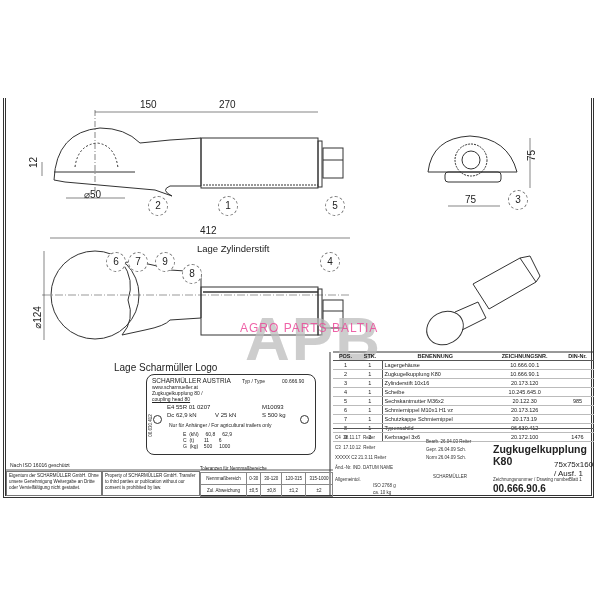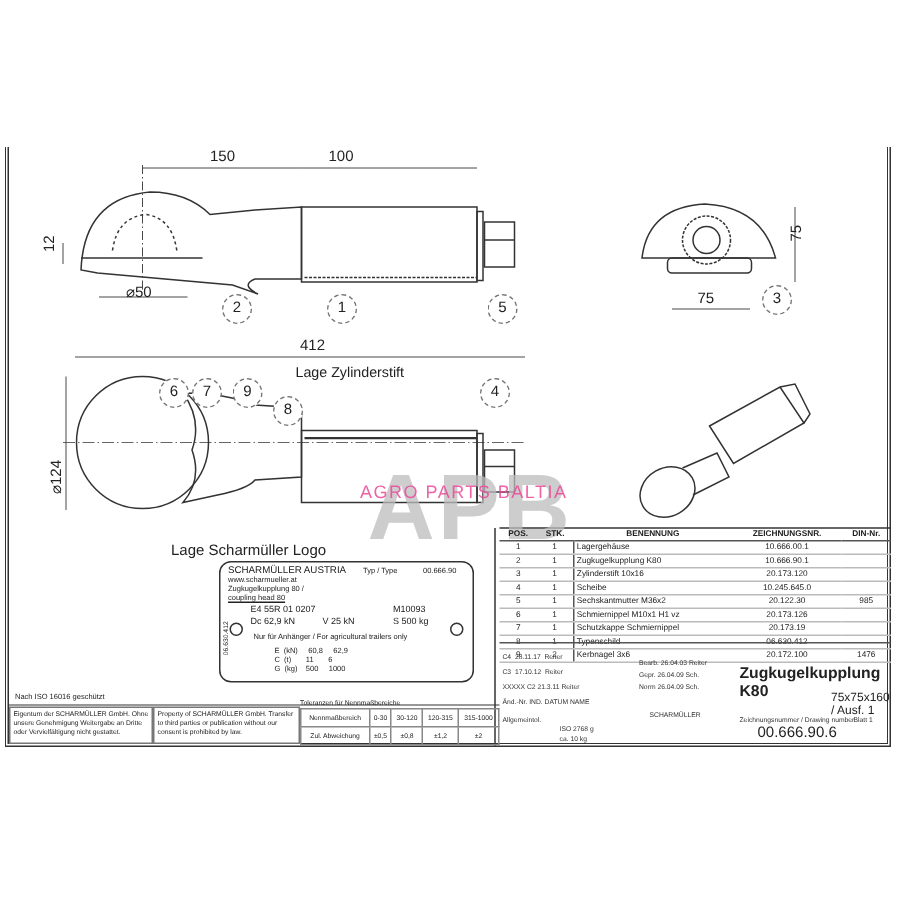--- a/index.html
+++ b/index.html
@@ -98,7 +98,7 @@
 </svg>
 
 <div class="dim" style="left:116px;top:99px;margin-left:24px;">150</div>
-<div class="dim" style="left:219px;top:99px;">100</div>
+<div class="dim" style="left:219px;top:99px;">270</div>
 <div class="dim" style="left:28px;top:157px;transform:rotate(-90deg);">12</div>
 <div class="dim" style="left:84px;top:189px;">⌀50</div>
 <div class="dim" style="left:465px;top:194px;">75</div>

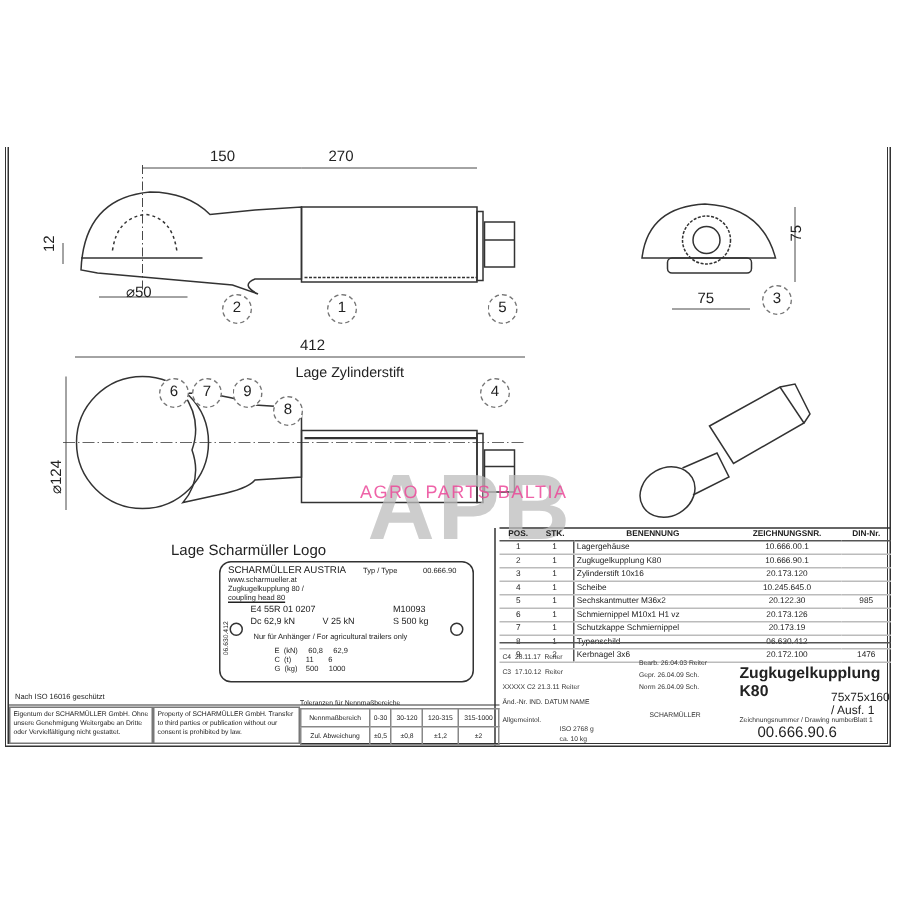--- a/index.html
+++ b/index.html
@@ -23,7 +23,7 @@
   .tb { position:absolute; left:333px; top:428px; width:261px; height:68px; border-top:1px solid #555; }
   .tb .title { position:absolute; left:160px; top:14px; font-size:10.5px; font-weight:bold; }
   .tb .sub { position:absolute; left:185px; top:31px; font-size:8px;margin-left:36px; }
-  .tb .drawno { position:absolute; left:172px; top:54px; font-size:10px; font-weight:normal; }
+  .tb .drawno { position:absolute; left:160px; top:54px; font-size:10px; font-weight:bold; }
   .tb .small { position:absolute; font-size:4.5px; color:#333; }
 
   

